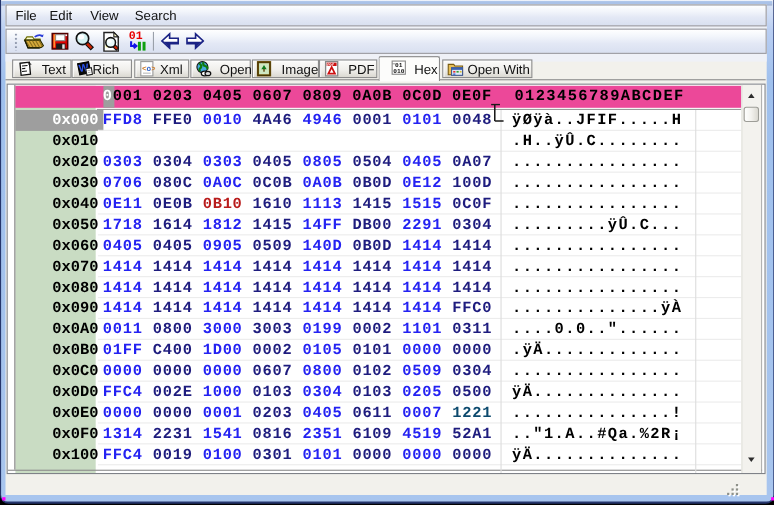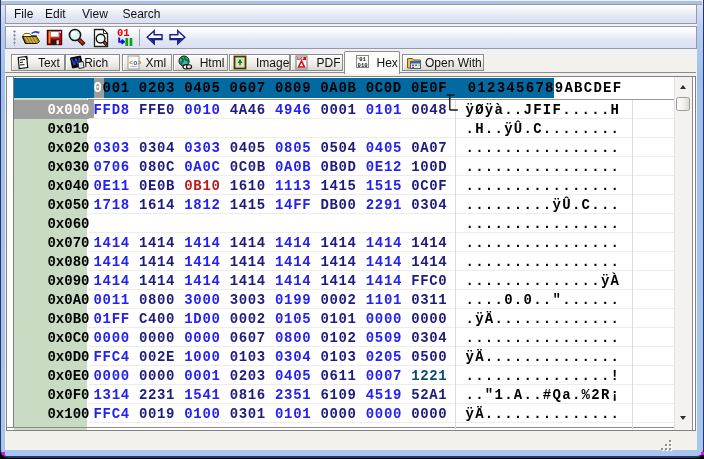--- a/index.html
+++ b/index.html
@@ -160,7 +160,7 @@
 <ellipse cx="9" cy="11.8" rx="3" ry="2.2" fill="#fff" stroke="#111" stroke-width="1.1"></ellipse>
 <ellipse cx="12" cy="11.8" rx="2.6" ry="2" fill="#ddd" stroke="#111" stroke-width="1.1"></ellipse>
 </svg></span>
-      <span class="tlb" style="left:26.0px">Html</span>
+      <span class="tlb" style="left:26.0px">Open</span>
     </div>
 <div class="tab" style="left:224.0px;width:58.7px">
       <span class="ticn"><svg width="15" height="15" viewBox="0 0 15 15">

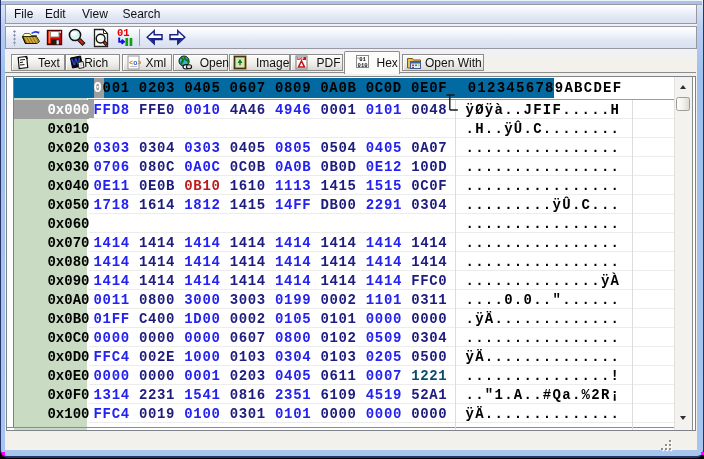--- a/index.html
+++ b/index.html
@@ -31,7 +31,7 @@
 
 #hexc{position:absolute;left:1px;top:71.5px;width:687.5px;height:353px;border:1px solid #7f8288;background:#ffffff;}
 #hexc .inner{position:absolute;left:0;top:0;width:686px;height:353px;overflow:hidden;}
-#ghead{position:absolute;left:6.7px;top:1.5px;width:540px;height:19.5px;background:#0369a1;}
+#ghead{position:absolute;left:6.7px;top:1.5px;width:660px;height:19.5px;background:#ec4899;}
 #hline{position:absolute;left:81px;top:22.5px;width:586px;height:1px;background:#9a9a9a;}
 #gaddr{position:absolute;left:6.7px;top:1.5px;width:73.8px;height:351.5px;background:#c9dcc3;}
 #ctll{position:absolute;left:5.5px;top:0;width:1.2px;height:350.5px;background:#7f7f7f;}

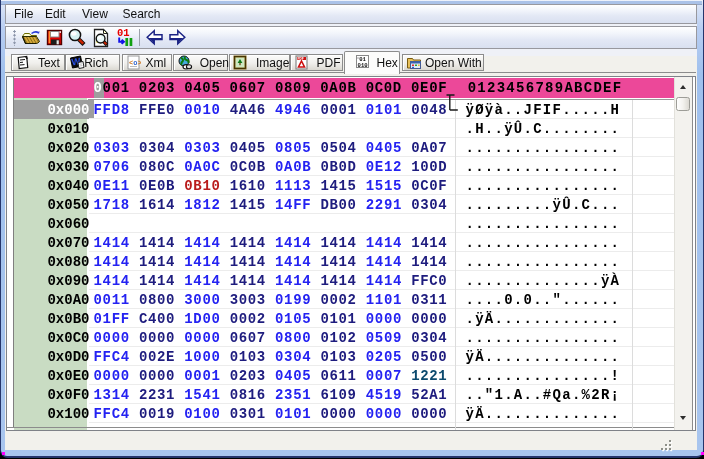--- a/index.html
+++ b/index.html
@@ -245,6 +245,7 @@
         </div>
 <div class="row" style="top:137.5px">
           <div class="acell">0x060</div>
+          <div class="hx"><b style="color:#2422f2">0405</b><span> </span><b style="color:#1e1c7e">0405</b><span> </span><b style="color:#2422f2">0905</b><span> </span><b style="color:#1e1c7e">0509</b><span> </span><b style="color:#2422f2">140D</b><span> </span><b style="color:#1e1c7e">0B0D</b><span> </span><b style="color:#2422f2">1414</b><span> </span><b style="color:#1e1c7e">1414</b></div>
           <div class="asc">................</div>
         </div>
 <div class="row" style="top:156.5px">

